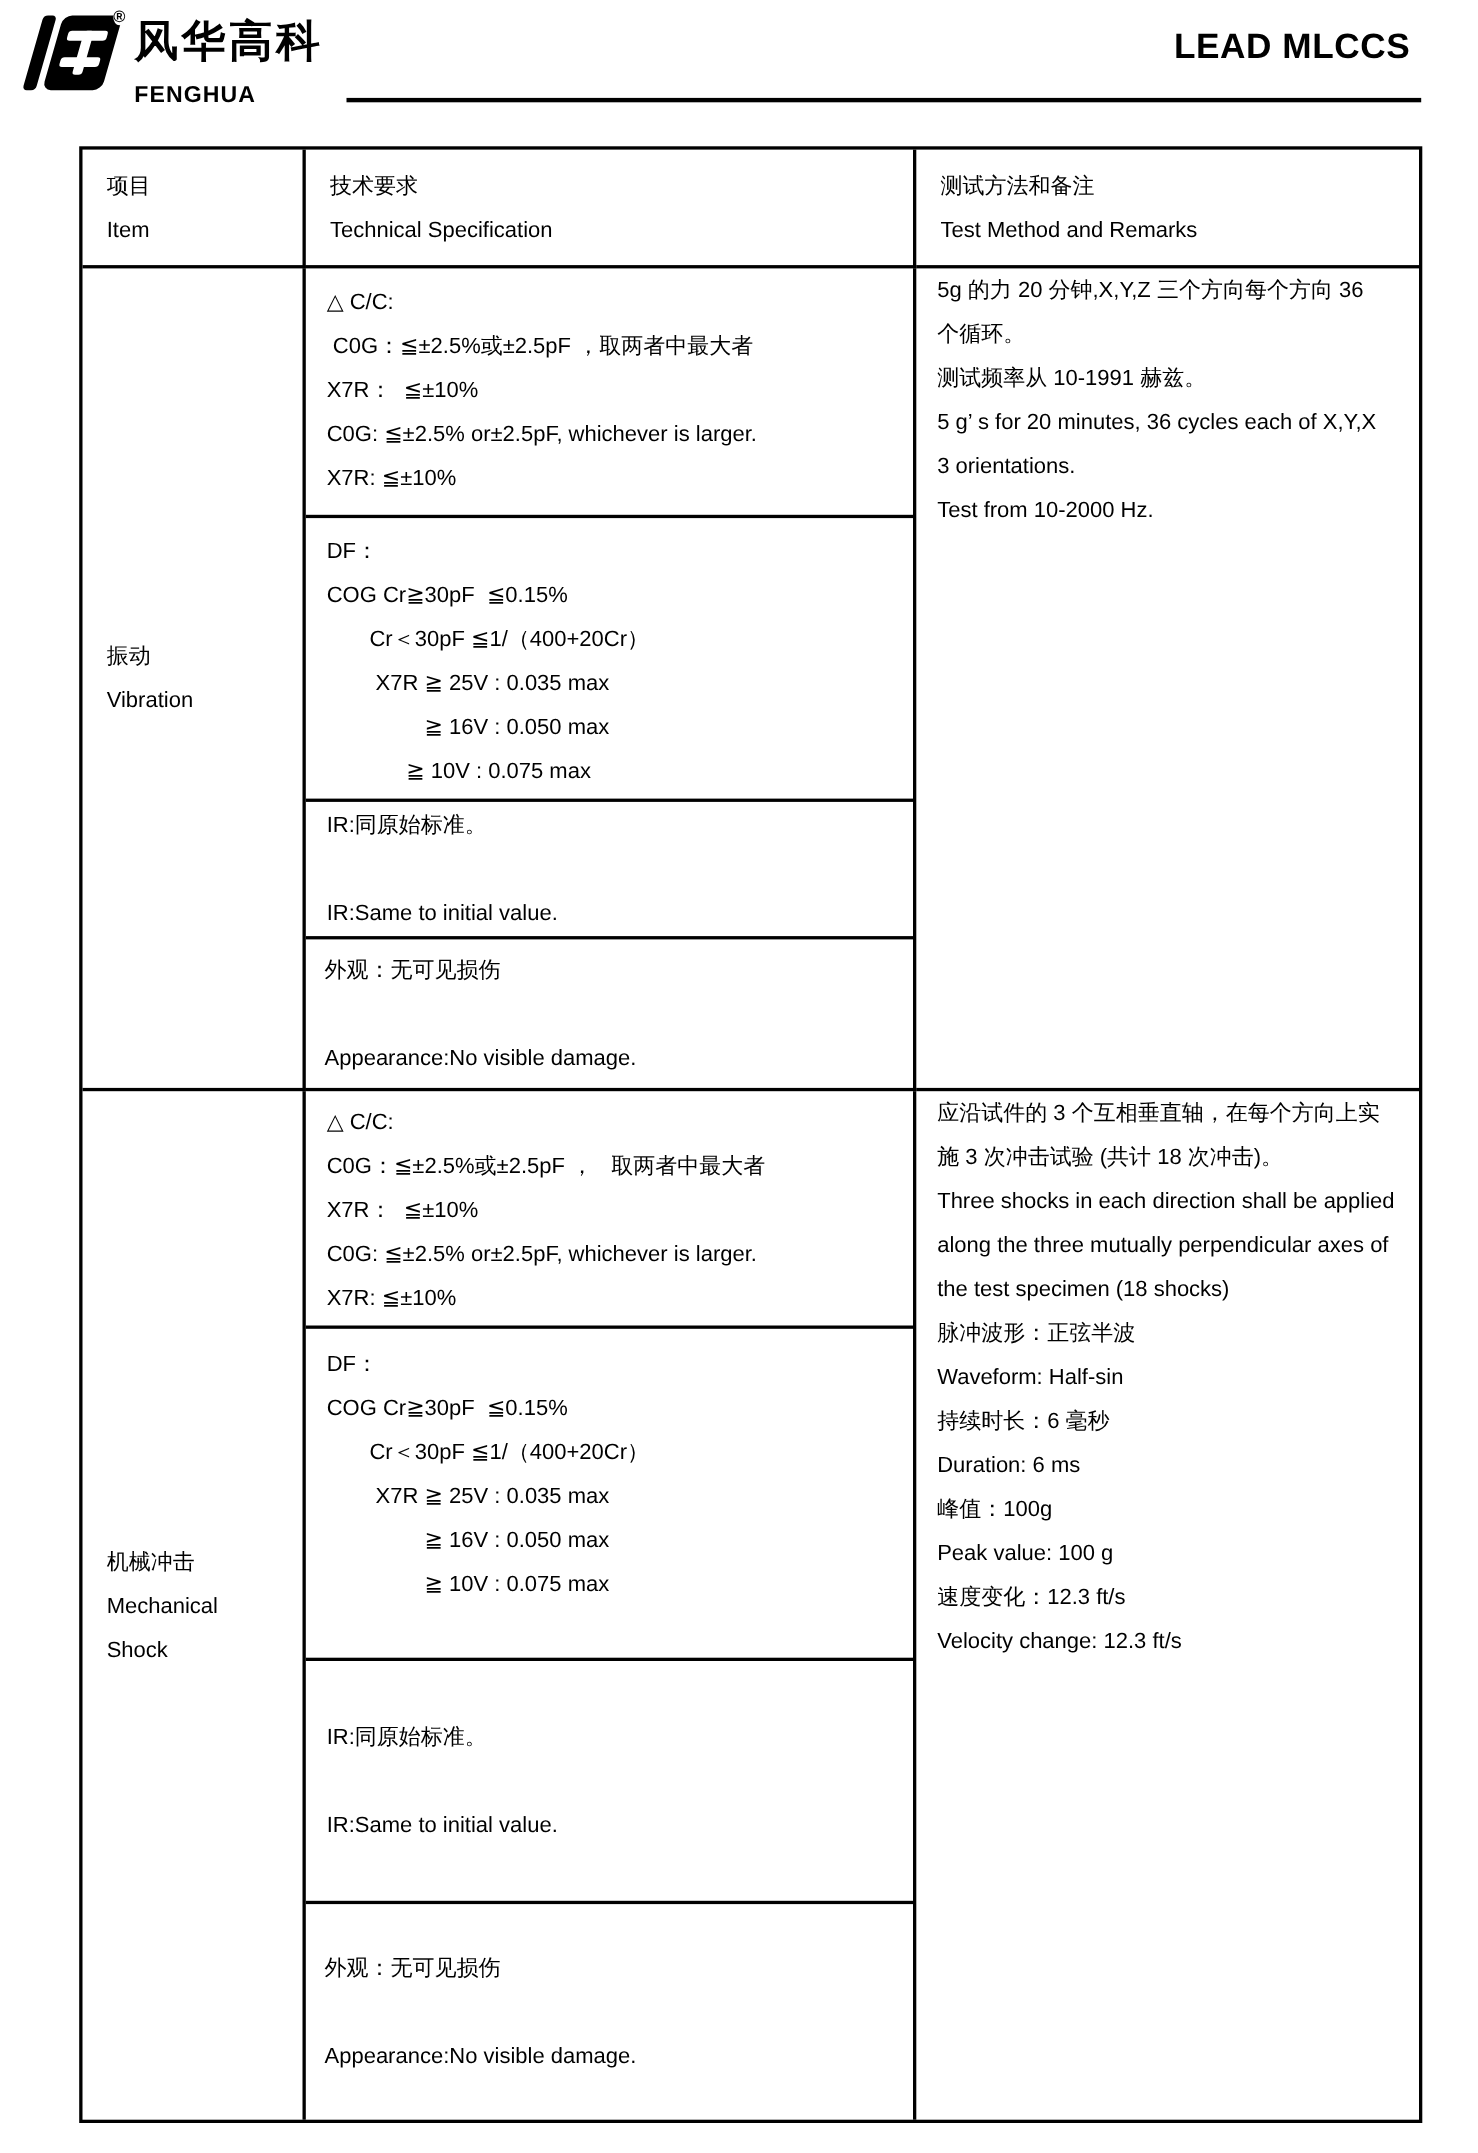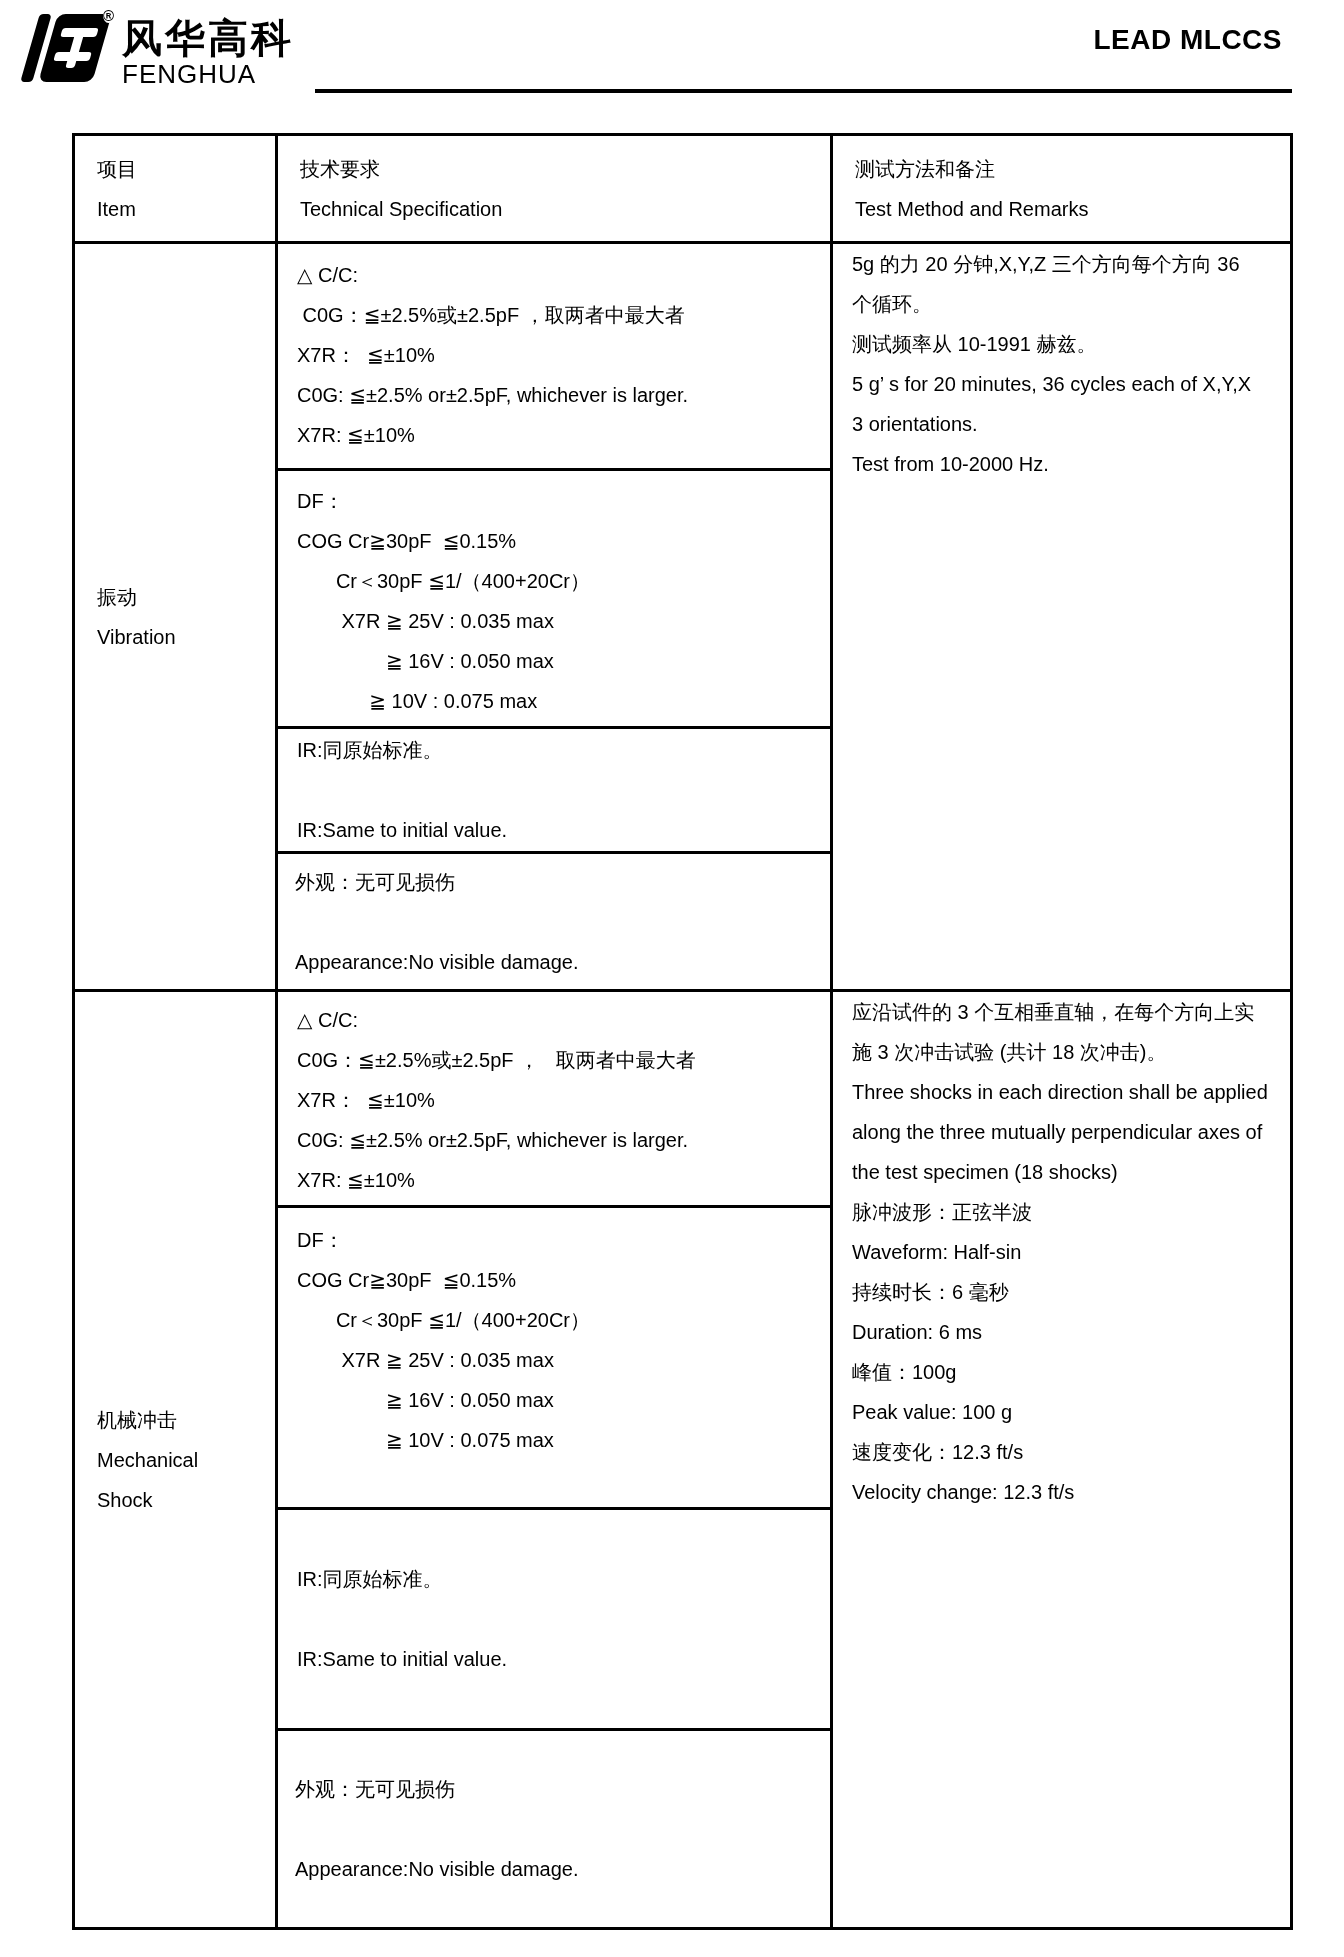--- a/index.html
+++ b/index.html
@@ -23,7 +23,7 @@
   .logo-text{margin-left:12px;padding-top:6px;}
   .brand-cn{font-size:40px;font-weight:bold;letter-spacing:3px;line-height:1.1;}
   .brand-en{font-size:26px;font-weight:normal;letter-spacing:1px;line-height:1.1;margin-top:0;}
-  .doc-title{position:absolute;right:62px;top:24px;font-size:28px;font-weight:bold;letter-spacing:0.5px;}
+  .doc-title{position:absolute;right:62px;top:24px;font-size:32px;font-weight:bold;letter-spacing:0.5px;}
   .hdr-rule{position:absolute;left:315px;right:52px;top:89px;height:4px;background:#000;}
   
   .spec-table{

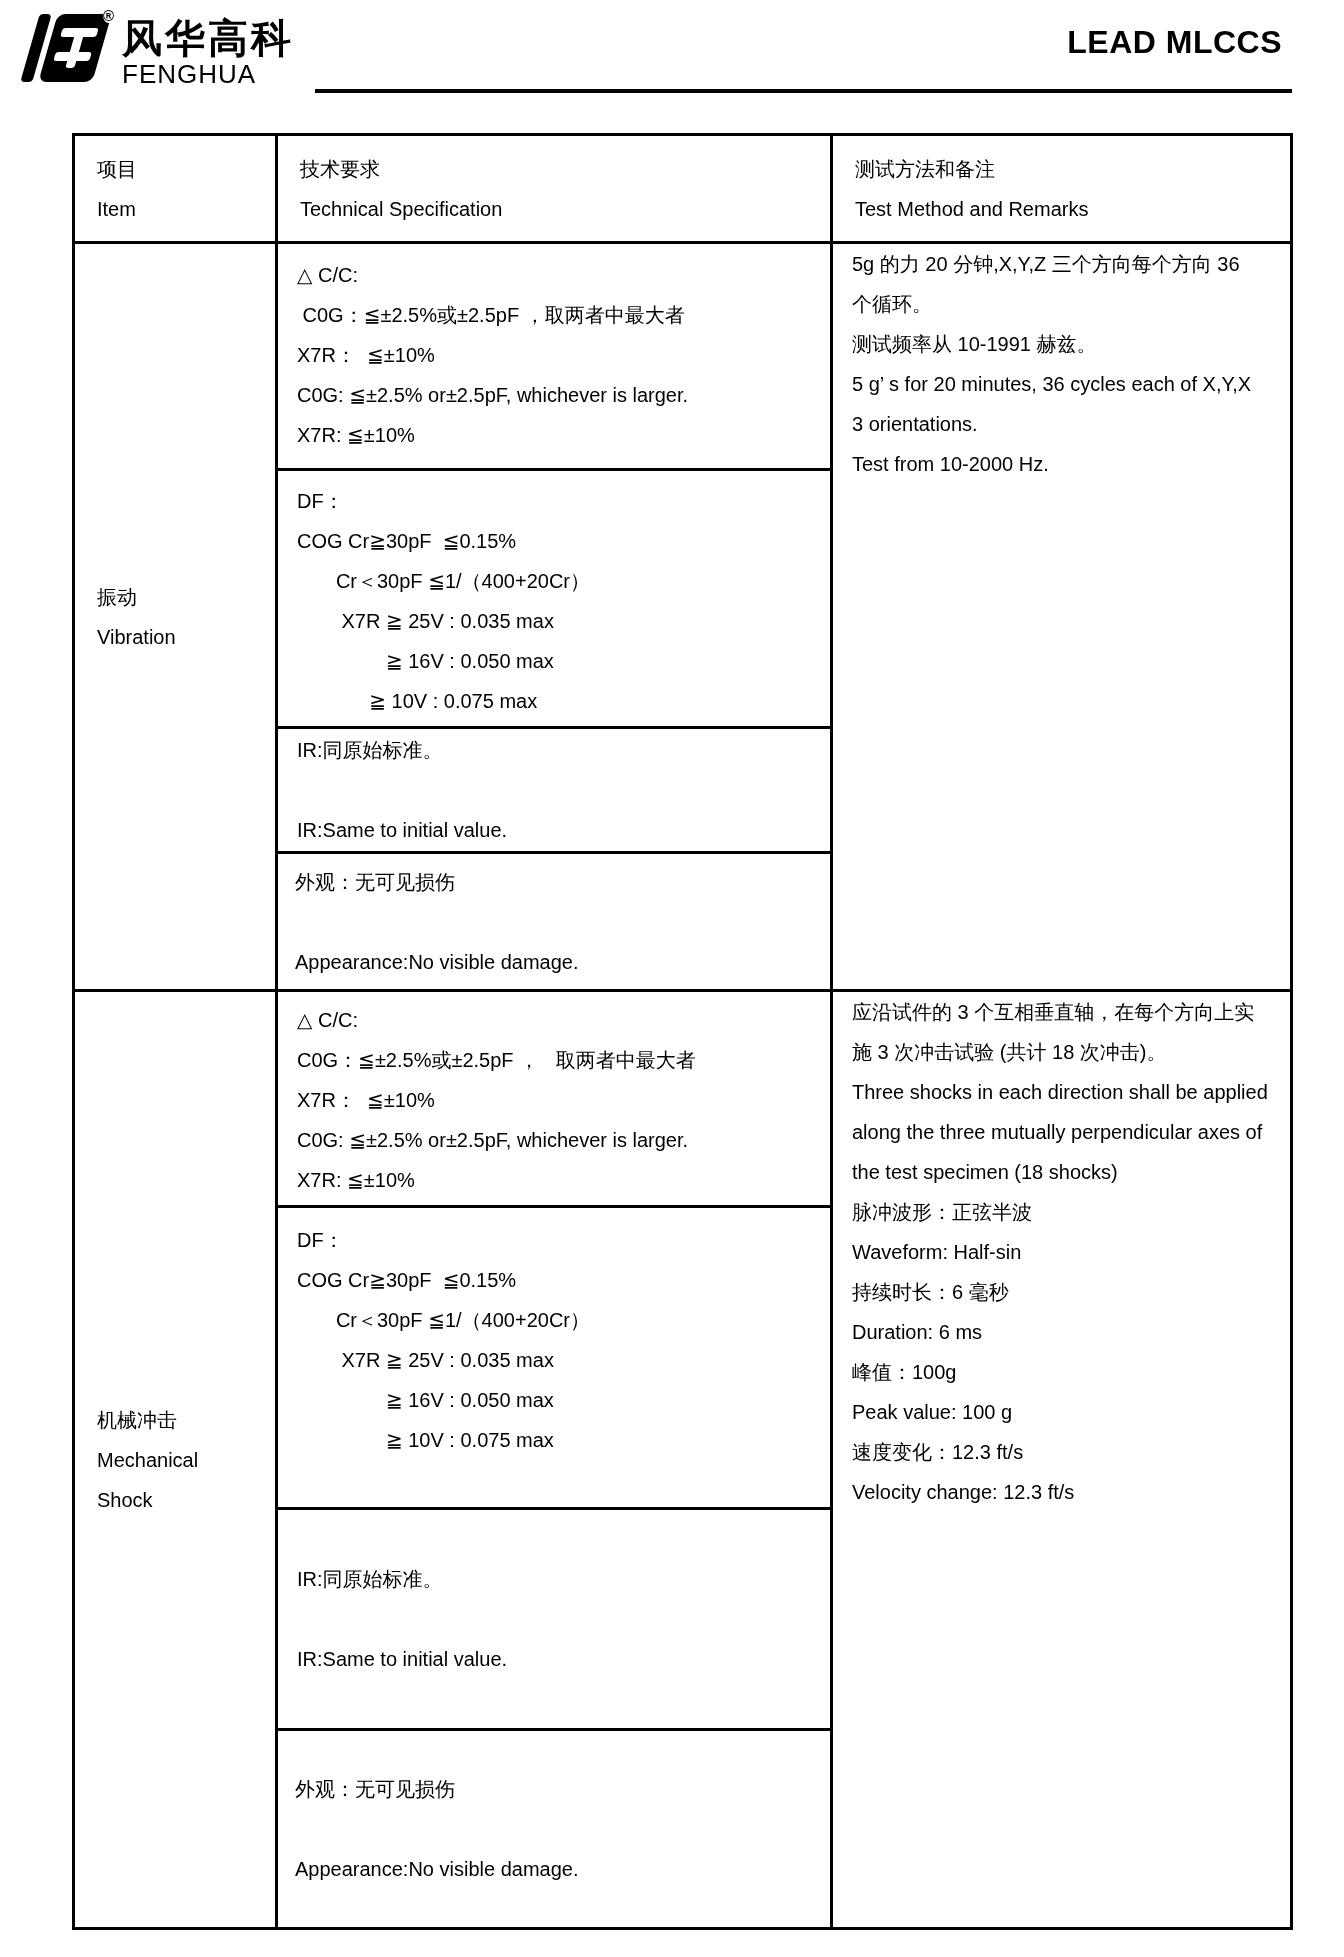--- a/index.html
+++ b/index.html
@@ -22,7 +22,7 @@
   .logo-reg{position:absolute;right:-4px;top:-2px;font-size:15px;font-weight:bold;background:#fff;border-radius:50%;line-height:1;}
   .logo-text{margin-left:12px;padding-top:6px;}
   .brand-cn{font-size:40px;font-weight:bold;letter-spacing:3px;line-height:1.1;}
-  .brand-en{font-size:26px;font-weight:normal;letter-spacing:1px;line-height:1.1;margin-top:0;}
+  .brand-en{font-size:21px;font-weight:bold;letter-spacing:1px;line-height:1.1;margin-top:15px;}
   .doc-title{position:absolute;right:62px;top:24px;font-size:32px;font-weight:bold;letter-spacing:0.5px;}
   .hdr-rule{position:absolute;left:315px;right:52px;top:89px;height:4px;background:#000;}
   

